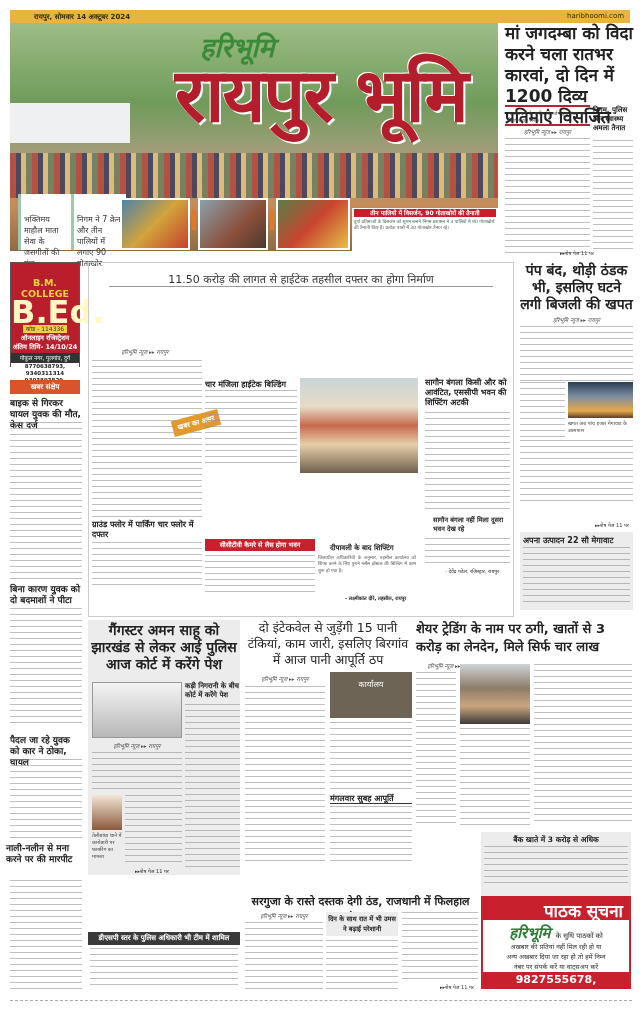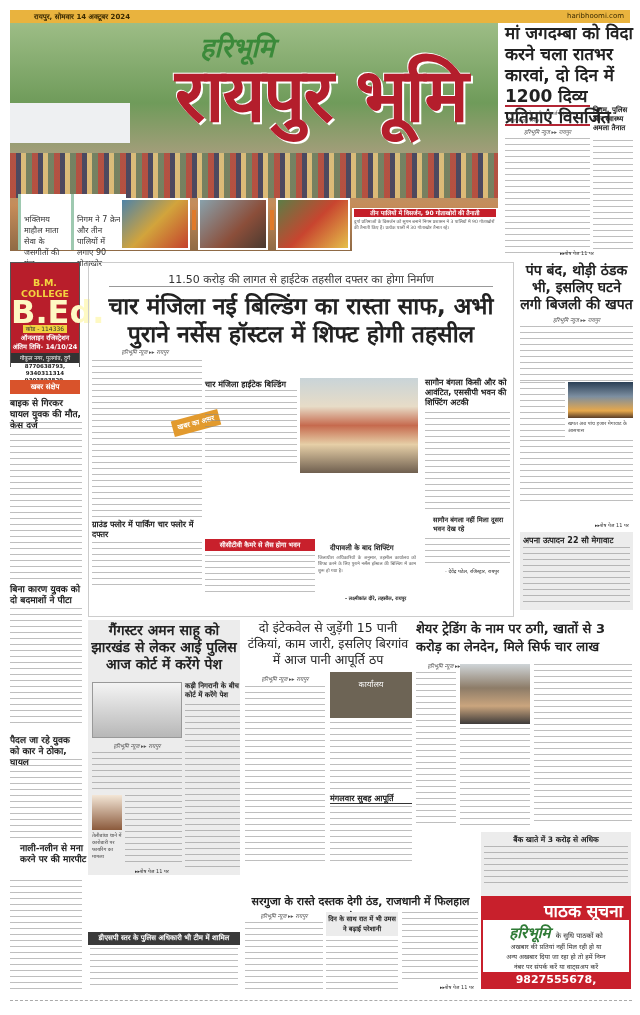--- a/index.html
+++ b/index.html
@@ -97,7 +97,6 @@
 
 <div class="abs main-box">
   <div class="sub-head">11.50 करोड़ की लागत से हाईटेक तहसील दफ्तर का होगा निर्माण</div>
-  <div class="big-head">चार मंजिला नई बिल्डिंग का रास्ता साफ, अभी पुराने नर्सेस हॉस्टल में शिफ्ट होगी तहसील</div>
 </div>
 <div class="abs byline" style="left:90px;top:348px;width:110px;">हरिभूमि न्यूज ▸▸ रायपुर</div>
 <div class="abs body-text fake-lines" style="left:92px;top:360px;width:110px;height:160px;"></div>

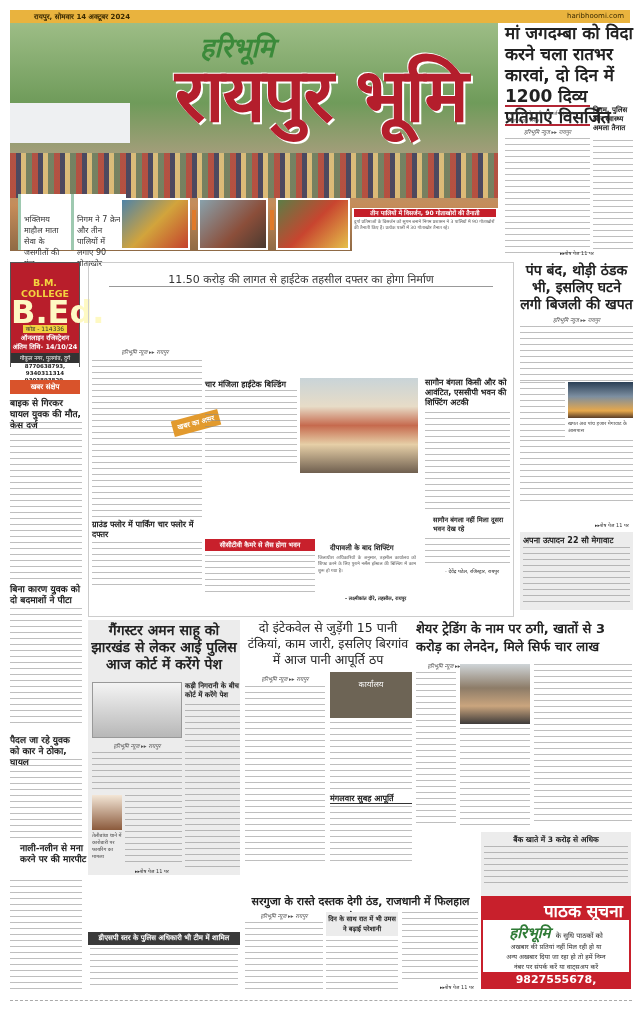--- a/index.html
+++ b/index.html
@@ -137,7 +137,7 @@
 <div class="abs body-text fake-lines" style="left:10px;top:608px;width:72px;height:118px;"></div>
 <div class="abs side-head" style="left:10px;top:735px;width:72px;">पैदल जा रहे युवक को कार ने ठोका, घायल</div>
 <div class="abs body-text fake-lines" style="left:10px;top:759px;width:72px;height:80px;"></div>
-<div class="abs side-head" style="left:20px;top:843px;width:72px;">नाली-नलीन से मना करने पर की मारपीट</div>
+<div class="abs side-head" style="left:6px;top:843px;width:72px;">नाली-नलीन से मना करने पर की मारपीट</div>
 <div class="abs body-text fake-lines" style="left:10px;top:880px;width:72px;height:110px;"></div>
 
 <div class="abs grey-box" style="left:88px;top:620px;width:152px;height:255px;"></div>

